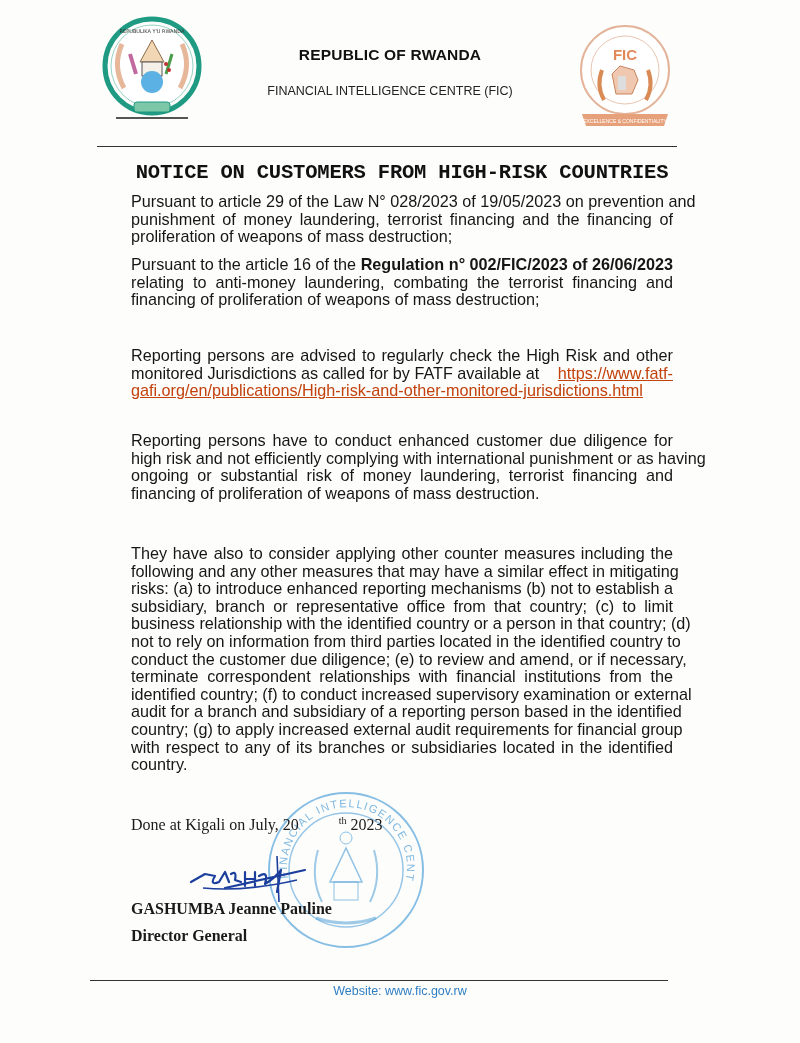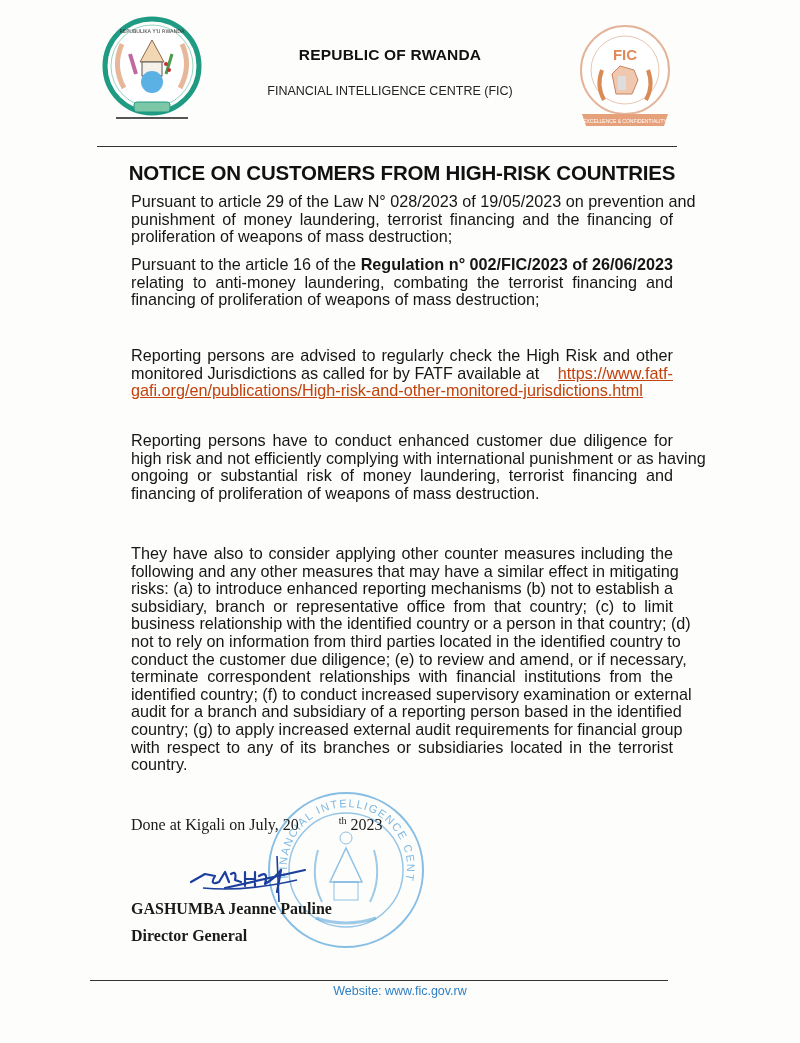--- a/index.html
+++ b/index.html
@@ -25,7 +25,7 @@
   .rule-top { left:97px; width:580px; top:146px; height:0; border-top:1.3px solid #333; }
   .doc-title {
     left:128px; width:548px; top:161px; text-align:center;
-    font-family:Liberation Sans, sans-serif; font-weight:bold;
+    font-family:Liberation Mono, monospace; font-weight:bold;
     font-size:20.5px; color:#111; letter-spacing:-0.2px; white-space:nowrap;
   }
   .para {

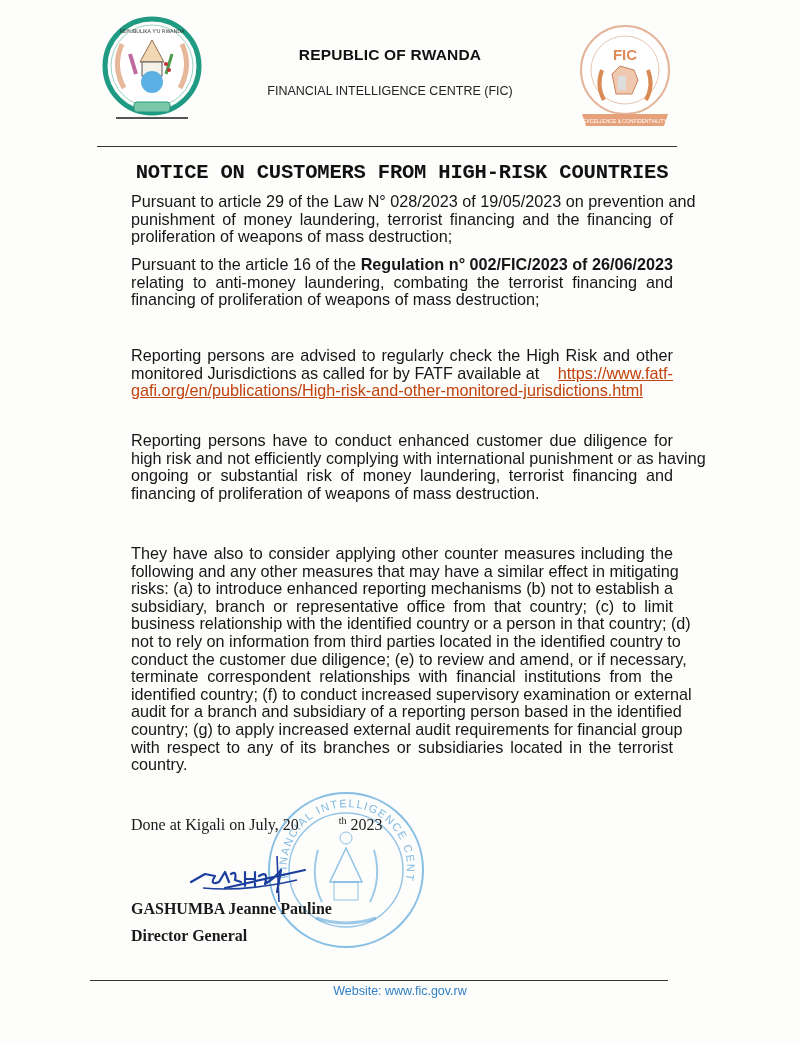--- a/index.html
+++ b/index.html
@@ -146,7 +146,7 @@
   <span class="line">identified country; (f) to conduct increased supervisory examination or external</span>
   <span class="line">audit for a branch and subsidiary of a reporting person based in the identified</span>
   <span class="line">country; (g) to apply increased external audit requirements for financial group</span>
-  <span class="line">with respect to any of its branches or subsidiaries located in the terrorist</span>
+  <span class="line">with respect to any of its branches or subsidiaries located in the identified</span>
   <span class="line last">country.</span>
 </div>
 

